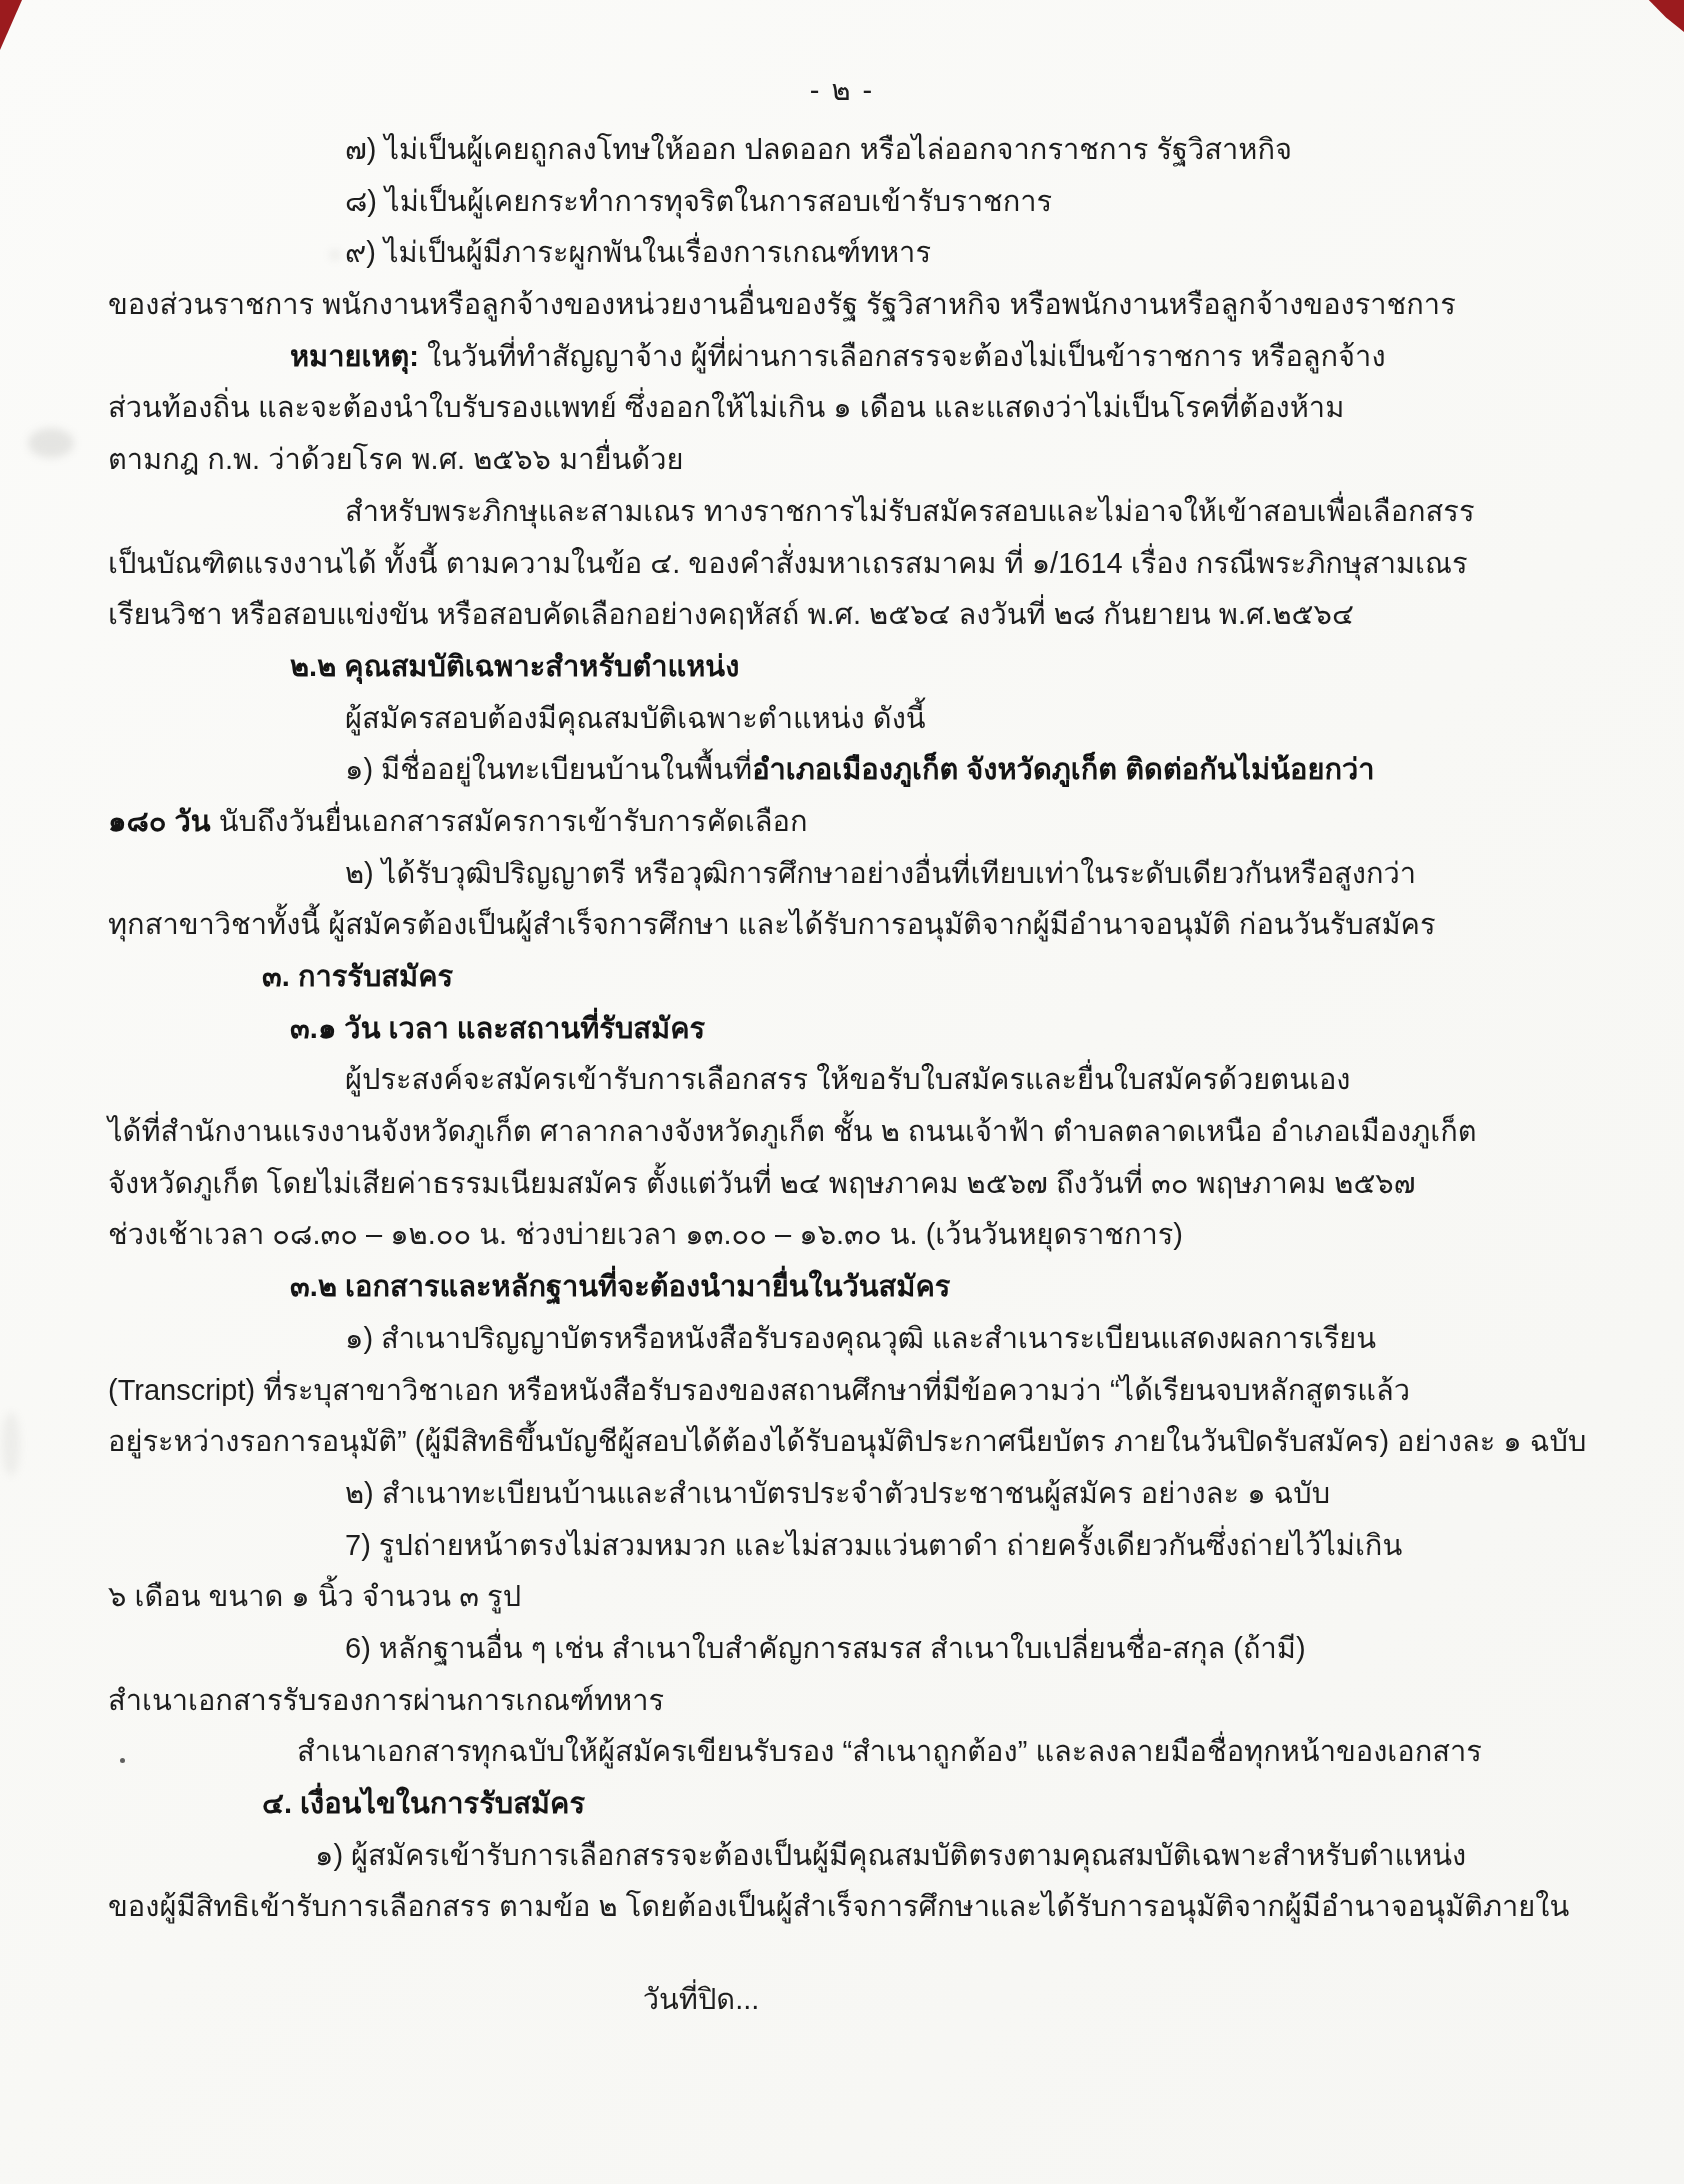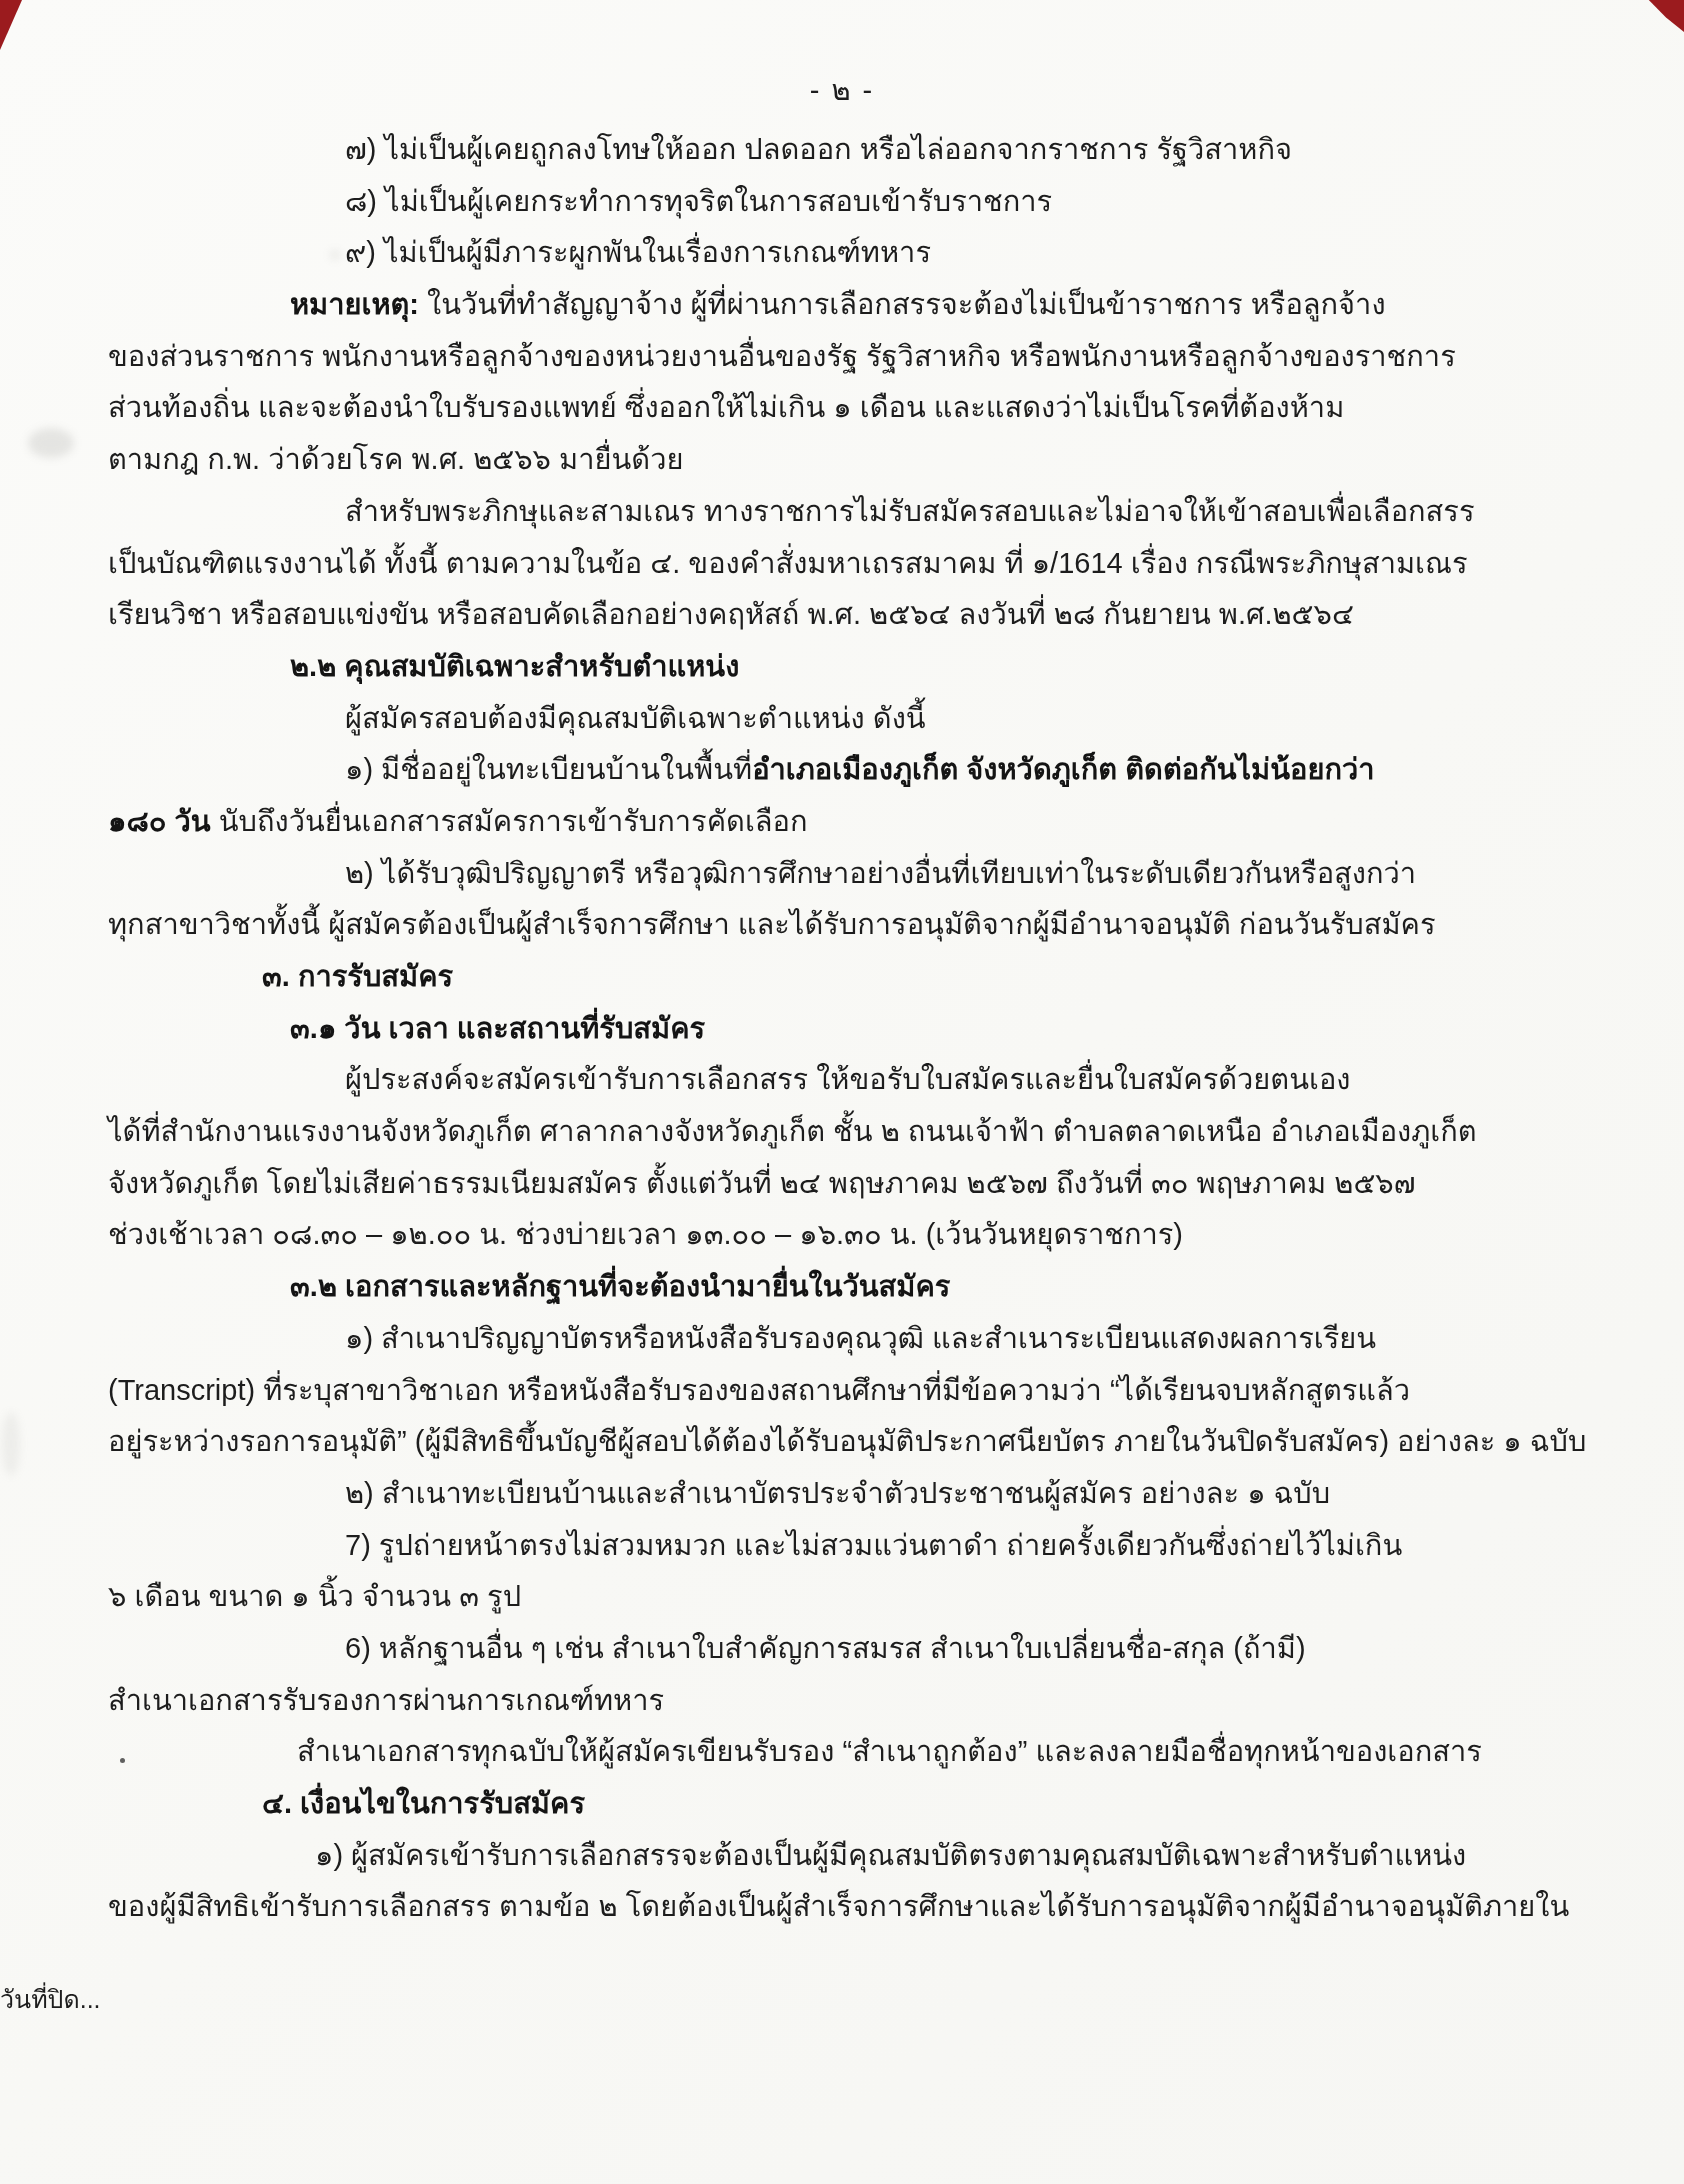--- a/index.html
+++ b/index.html
@@ -78,8 +78,8 @@
       <div class="line item"><span>๗) ไม่เป็นผู้เคยถูกลงโทษให้ออก ปลดออก หรือไล่ออกจากราชการ รัฐวิสาหกิจ</span></div>
       <div class="line item"><span>๘) ไม่เป็นผู้เคยกระทำการทุจริตในการสอบเข้ารับราชการ</span></div>
       <div class="line item"><span>๙) ไม่เป็นผู้มีภาระผูกพันในเรื่องการเกณฑ์ทหาร</span></div>
+      <div class="line cont"><span>ของส่วนราชการ พนักงานหรือลูกจ้างของหน่วยงานอื่นของรัฐ รัฐวิสาหกิจ หรือพนักงานหรือลูกจ้างของราชการ</span></div>
       <div class="line note"><span class="b">หมายเหตุ:</span><span> ในวันที่ทำสัญญาจ้าง ผู้ที่ผ่านการเลือกสรรจะต้องไม่เป็นข้าราชการ หรือลูกจ้าง</span></div>
-      <div class="line cont"><span>ของส่วนราชการ พนักงานหรือลูกจ้างของหน่วยงานอื่นของรัฐ รัฐวิสาหกิจ หรือพนักงานหรือลูกจ้างของราชการ</span></div>
       <div class="line cont"><span>ส่วนท้องถิ่น และจะต้องนำใบรับรองแพทย์ ซึ่งออกให้ไม่เกิน ๑ เดือน และแสดงว่าไม่เป็นโรคที่ต้องห้าม</span></div>
       <div class="line cont"><span>ตามกฎ ก.พ. ว่าด้วยโรค พ.ศ. ๒๕๖๖ มายื่นด้วย</span></div>
       <div class="line intro"><span>สำหรับพระภิกษุและสามเณร ทางราชการไม่รับสมัครสอบและไม่อาจให้เข้าสอบเพื่อเลือกสรร</span></div>

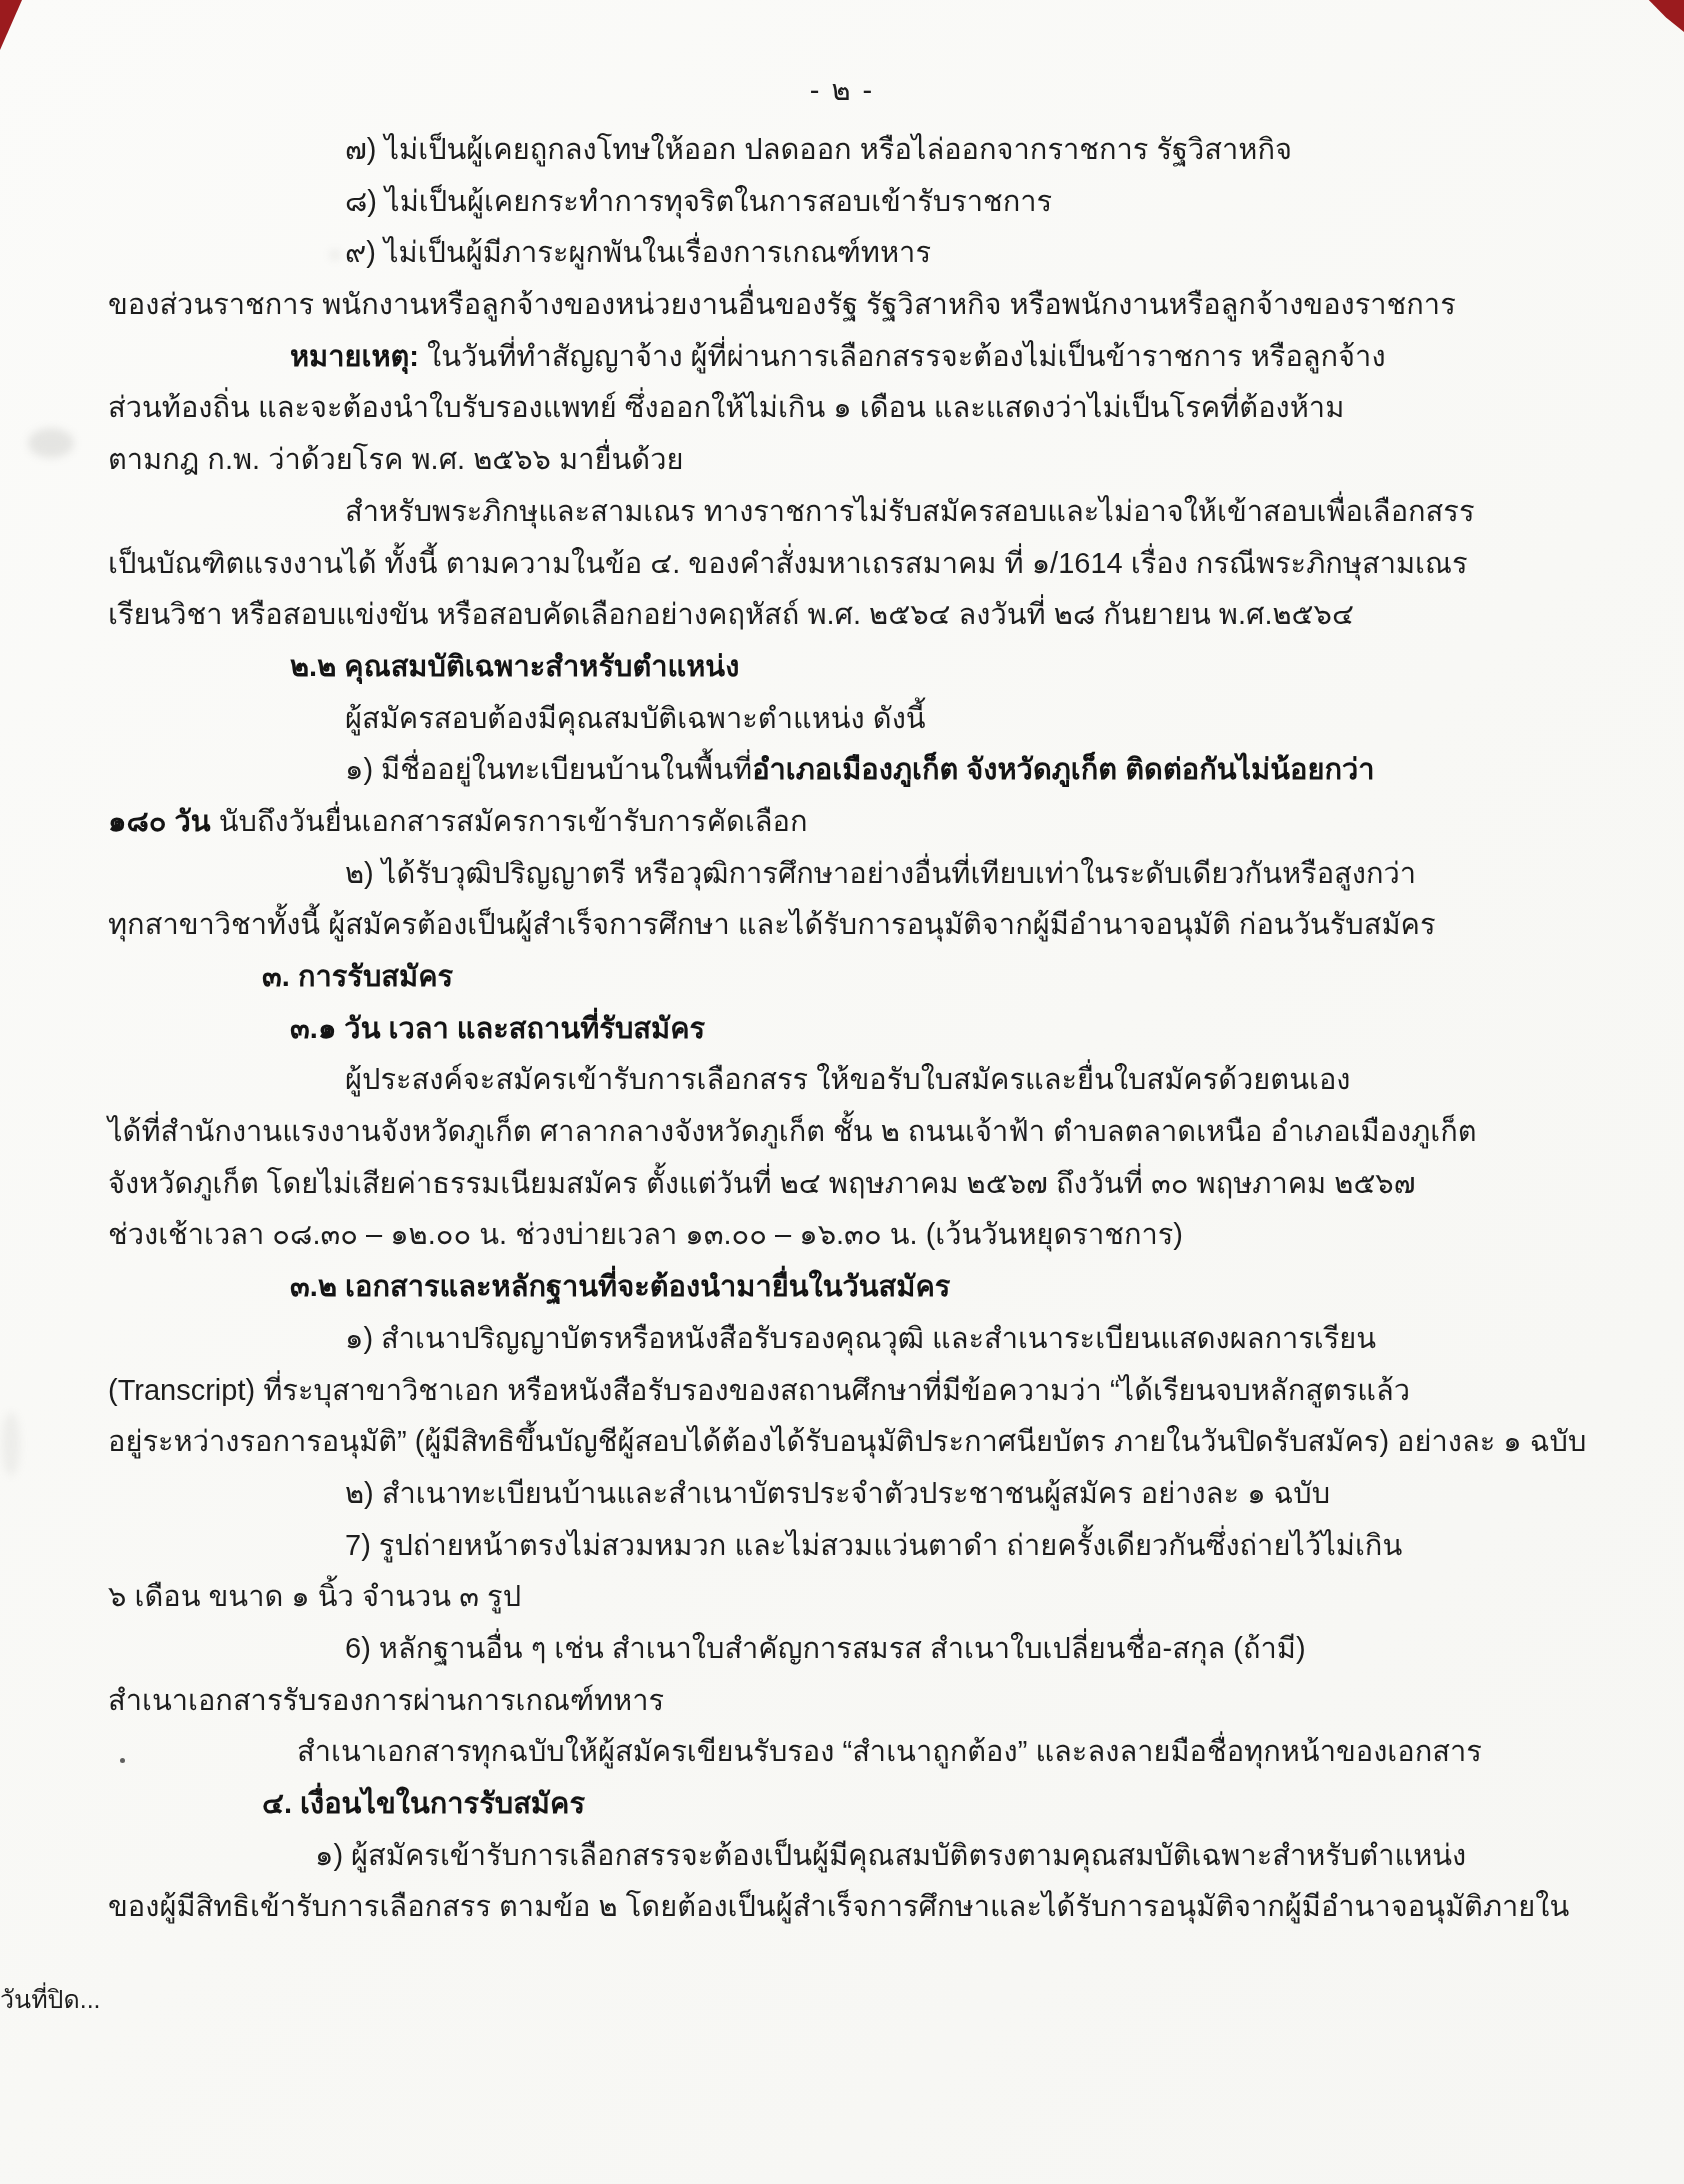--- a/index.html
+++ b/index.html
@@ -58,7 +58,7 @@
   .line.h1{padding-left:154px;font-weight:bold;color:#141414;}
   .continuation{
     margin-top:46px;height:40px;line-height:40px;
-    font-size:25px;text-align:left;padding-right:282px;
+    font-size:29px;text-align:center;padding-right:282px;
   }
 </style>
 </head>

